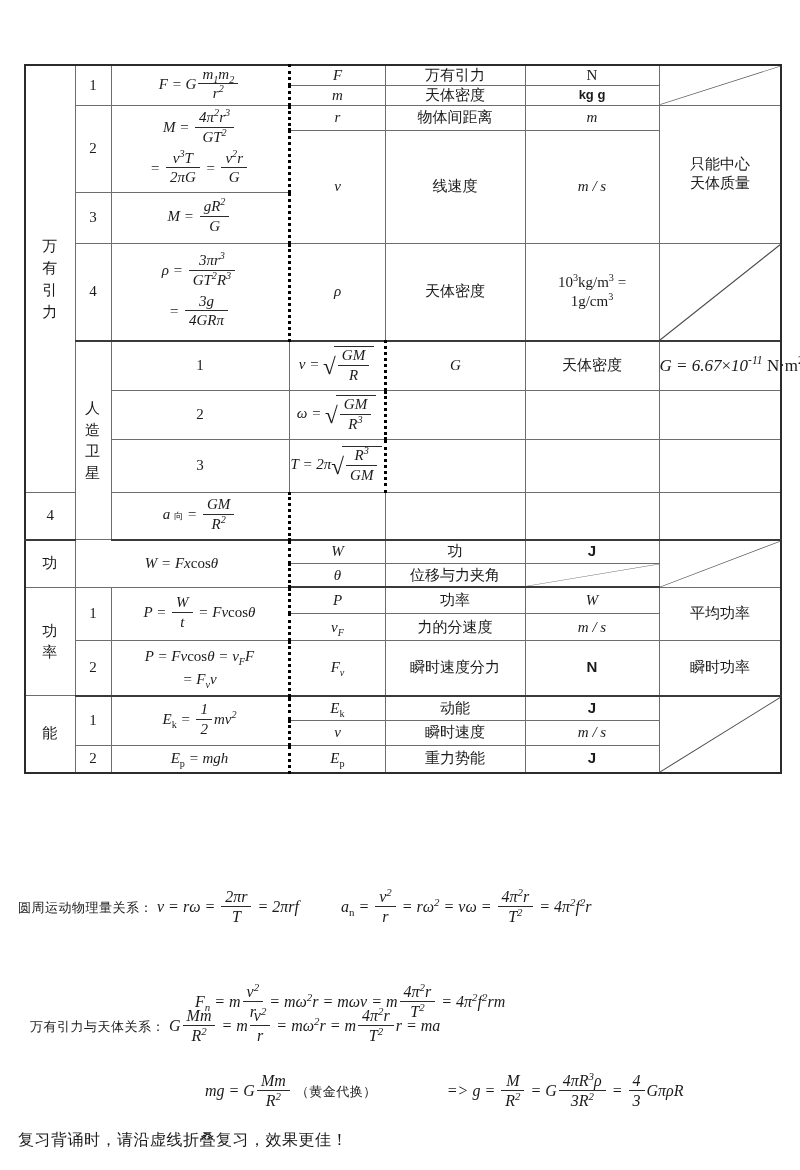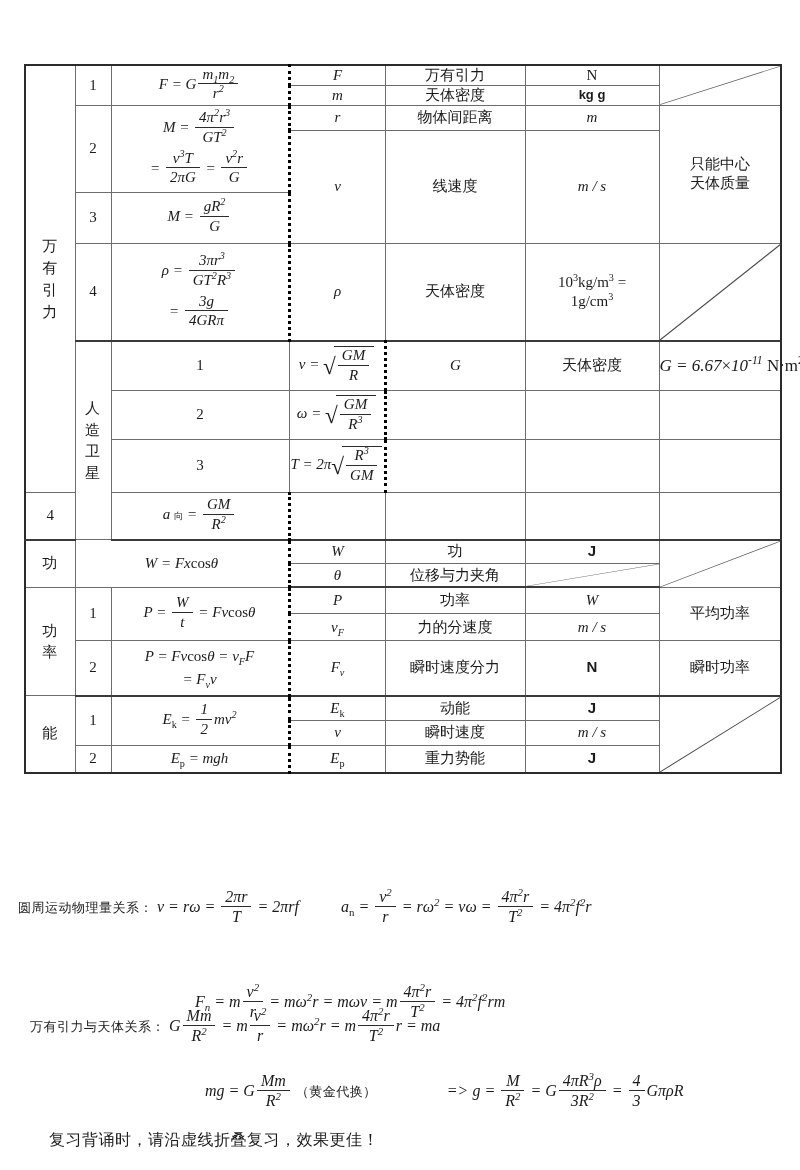--- a/index.html
+++ b/index.html
@@ -100,7 +100,7 @@
   #l4{top:1073px;left:205px;}
   #l5{top:1130px;left:18px;}
   #l1,#l2,#l3,#l4,#l5{position:absolute;font-size:16px;}
-  #l5{font-family:Liberation Sans, sans-serif;letter-spacing:.5px;margin-left:31px;}
+  #l5{font-family:Liberation Sans, sans-serif;letter-spacing:.5px;}
   .gap{display:inline-block;width:34px;}
   .gap-lg{display:inline-block;width:62px;}
 </style>

